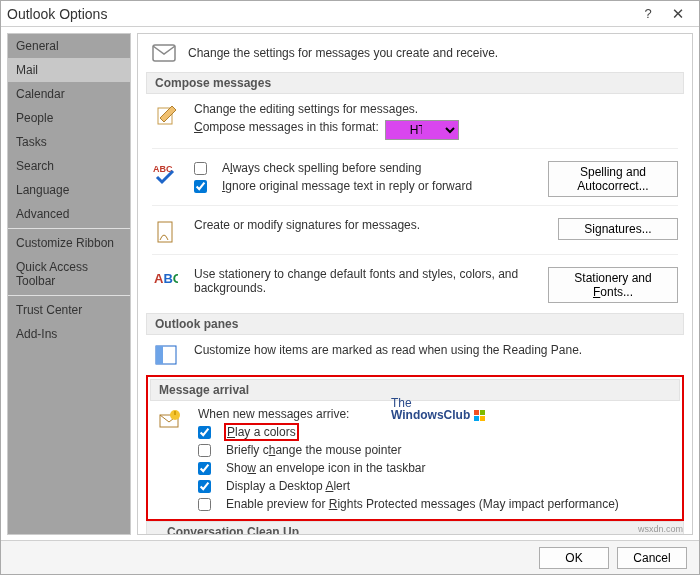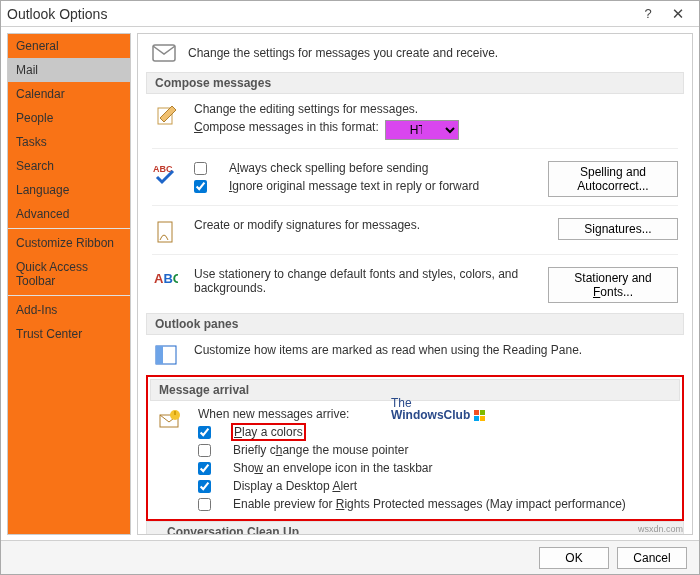--- a/index.html
+++ b/index.html
@@ -9,7 +9,7 @@
   .titlebar .btn { width: 30px; height: 22px; display: flex; align-items: center; justify-content: center; font-size: 13px; color: #444; }
   .titlebar .btn.close { font-size: 15px; }
   .main { display: flex; height: 508px; }
-  .sidebar { width: 124px; border: 1px solid #ccc; margin: 6px 0 0 6px; background: #f97316; }
+  .sidebar { width: 124px; border: 1px solid #ccc; margin: 6px 0 0 6px; background: #a3a3a3; }
   .nav-item { padding: 5px 8px; font-size: 12px; border-bottom: 0; cursor: default; }
   .nav-item.selected { background: #c8c8c8; }
   .nav-sep { height: 1px; background: #e0e0e0; margin: 2px 0; }

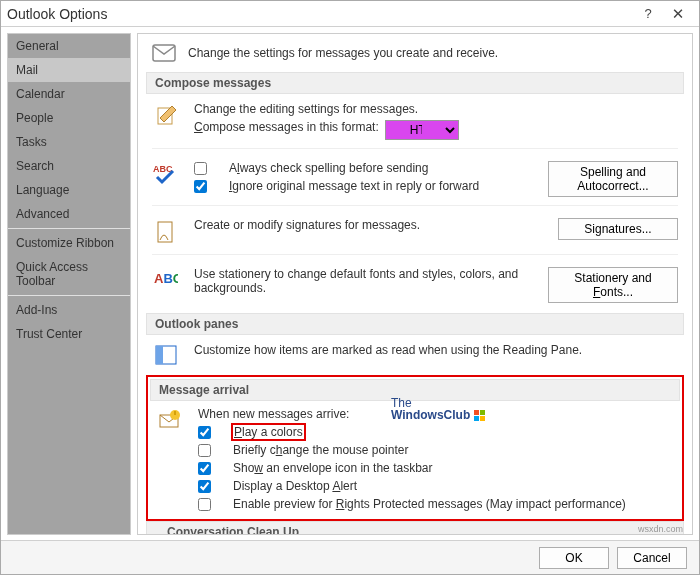--- a/index.html
+++ b/index.html
@@ -24,7 +24,7 @@
   .btn-col { width: 130px; display: flex; justify-content: flex-end; align-items: flex-start; }
   .winbtn { background: #fdfdfd; border: 1px solid #adadad; padding: 3px 10px; font-size: 12px; min-width: 70px; cursor: default; }
   .winbtn.wide { min-width: 120px; }
-  .chk { display: flex; align-items: center; gap: 22px; }
+  .chk { display: flex; align-items: center; gap: 15px; }
   .chk input { width: 13px; height: 13px; accent-color: #0078d7; }
   .indent { }
   select.combo { border: 1px solid #999; font-size: 12px; padding: 1px 20px; height: 20px; width: 74px; background: #d946ef; }

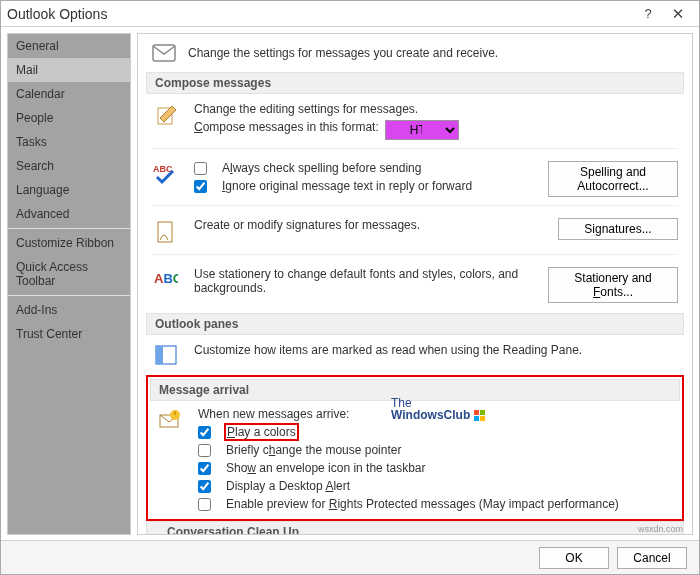--- a/index.html
+++ b/index.html
@@ -60,8 +60,8 @@
     <div class="nav-item">Customize Ribbon</div>
     <div class="nav-item">Quick Access Toolbar</div>
     <div class="nav-sep"></div>
+    <div class="nav-item">Trust Center</div>
     <div class="nav-item">Add-Ins</div>
-    <div class="nav-item">Trust Center</div>
   </div>
 
   <div class="content">

